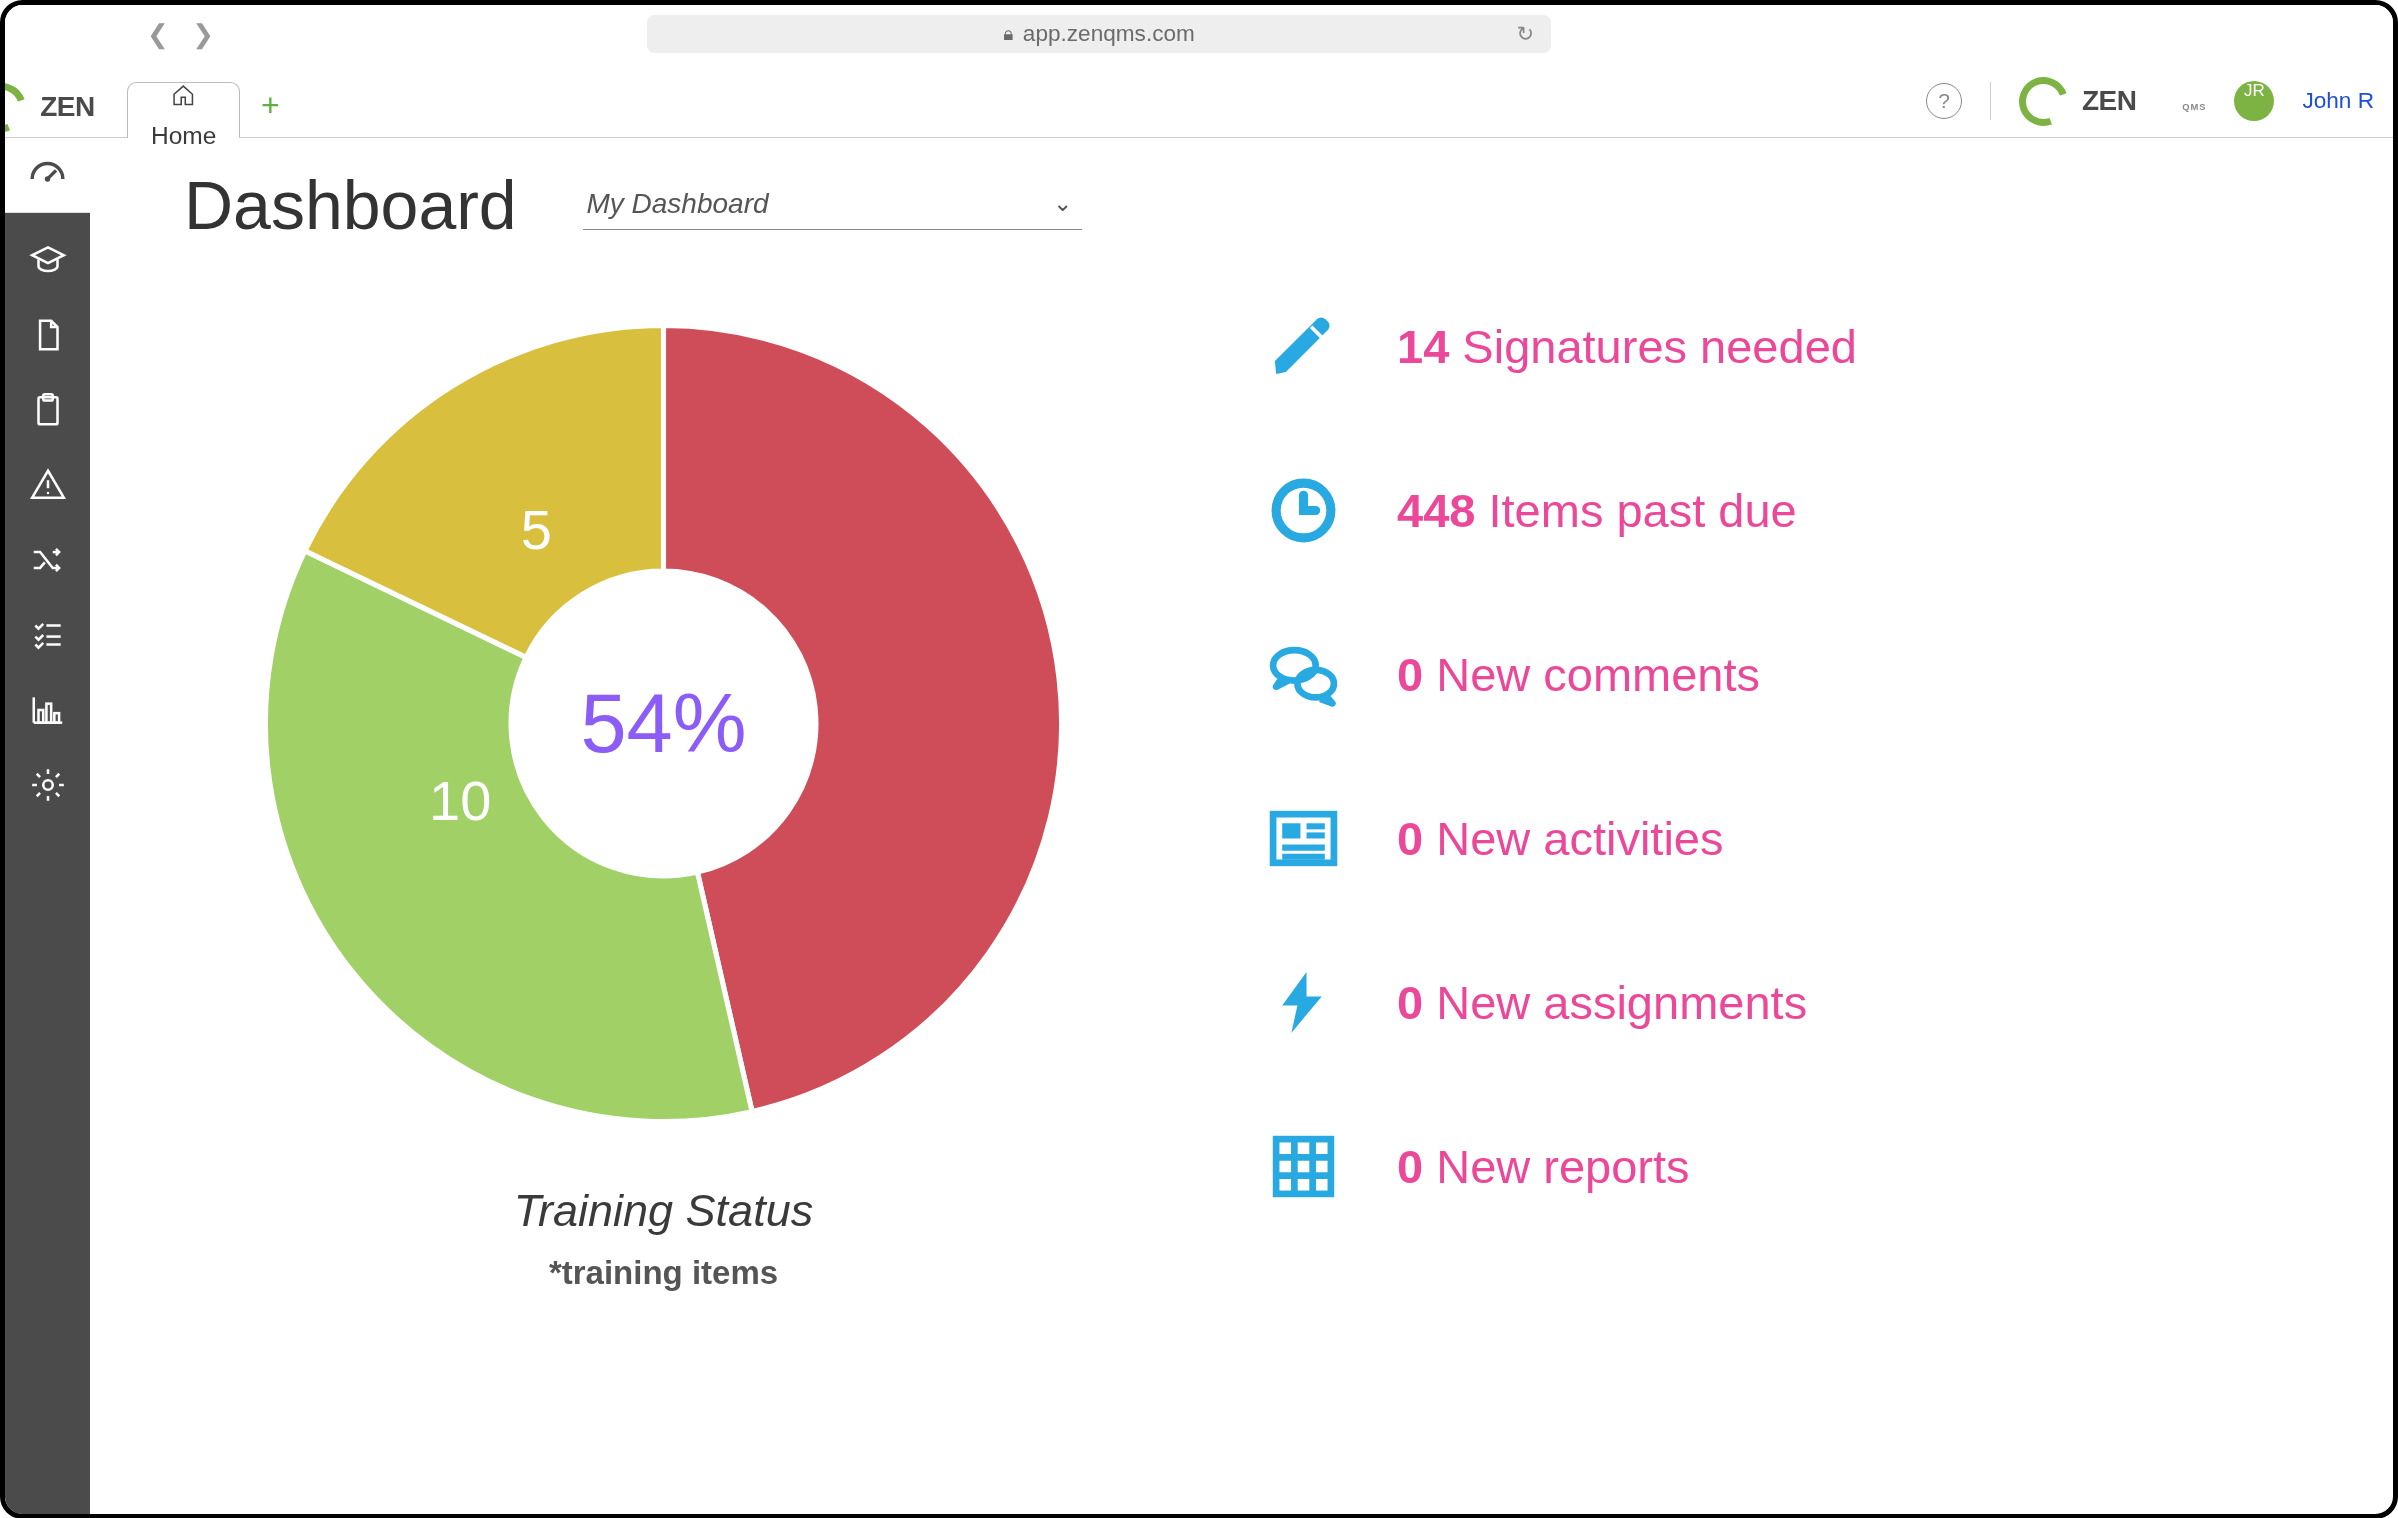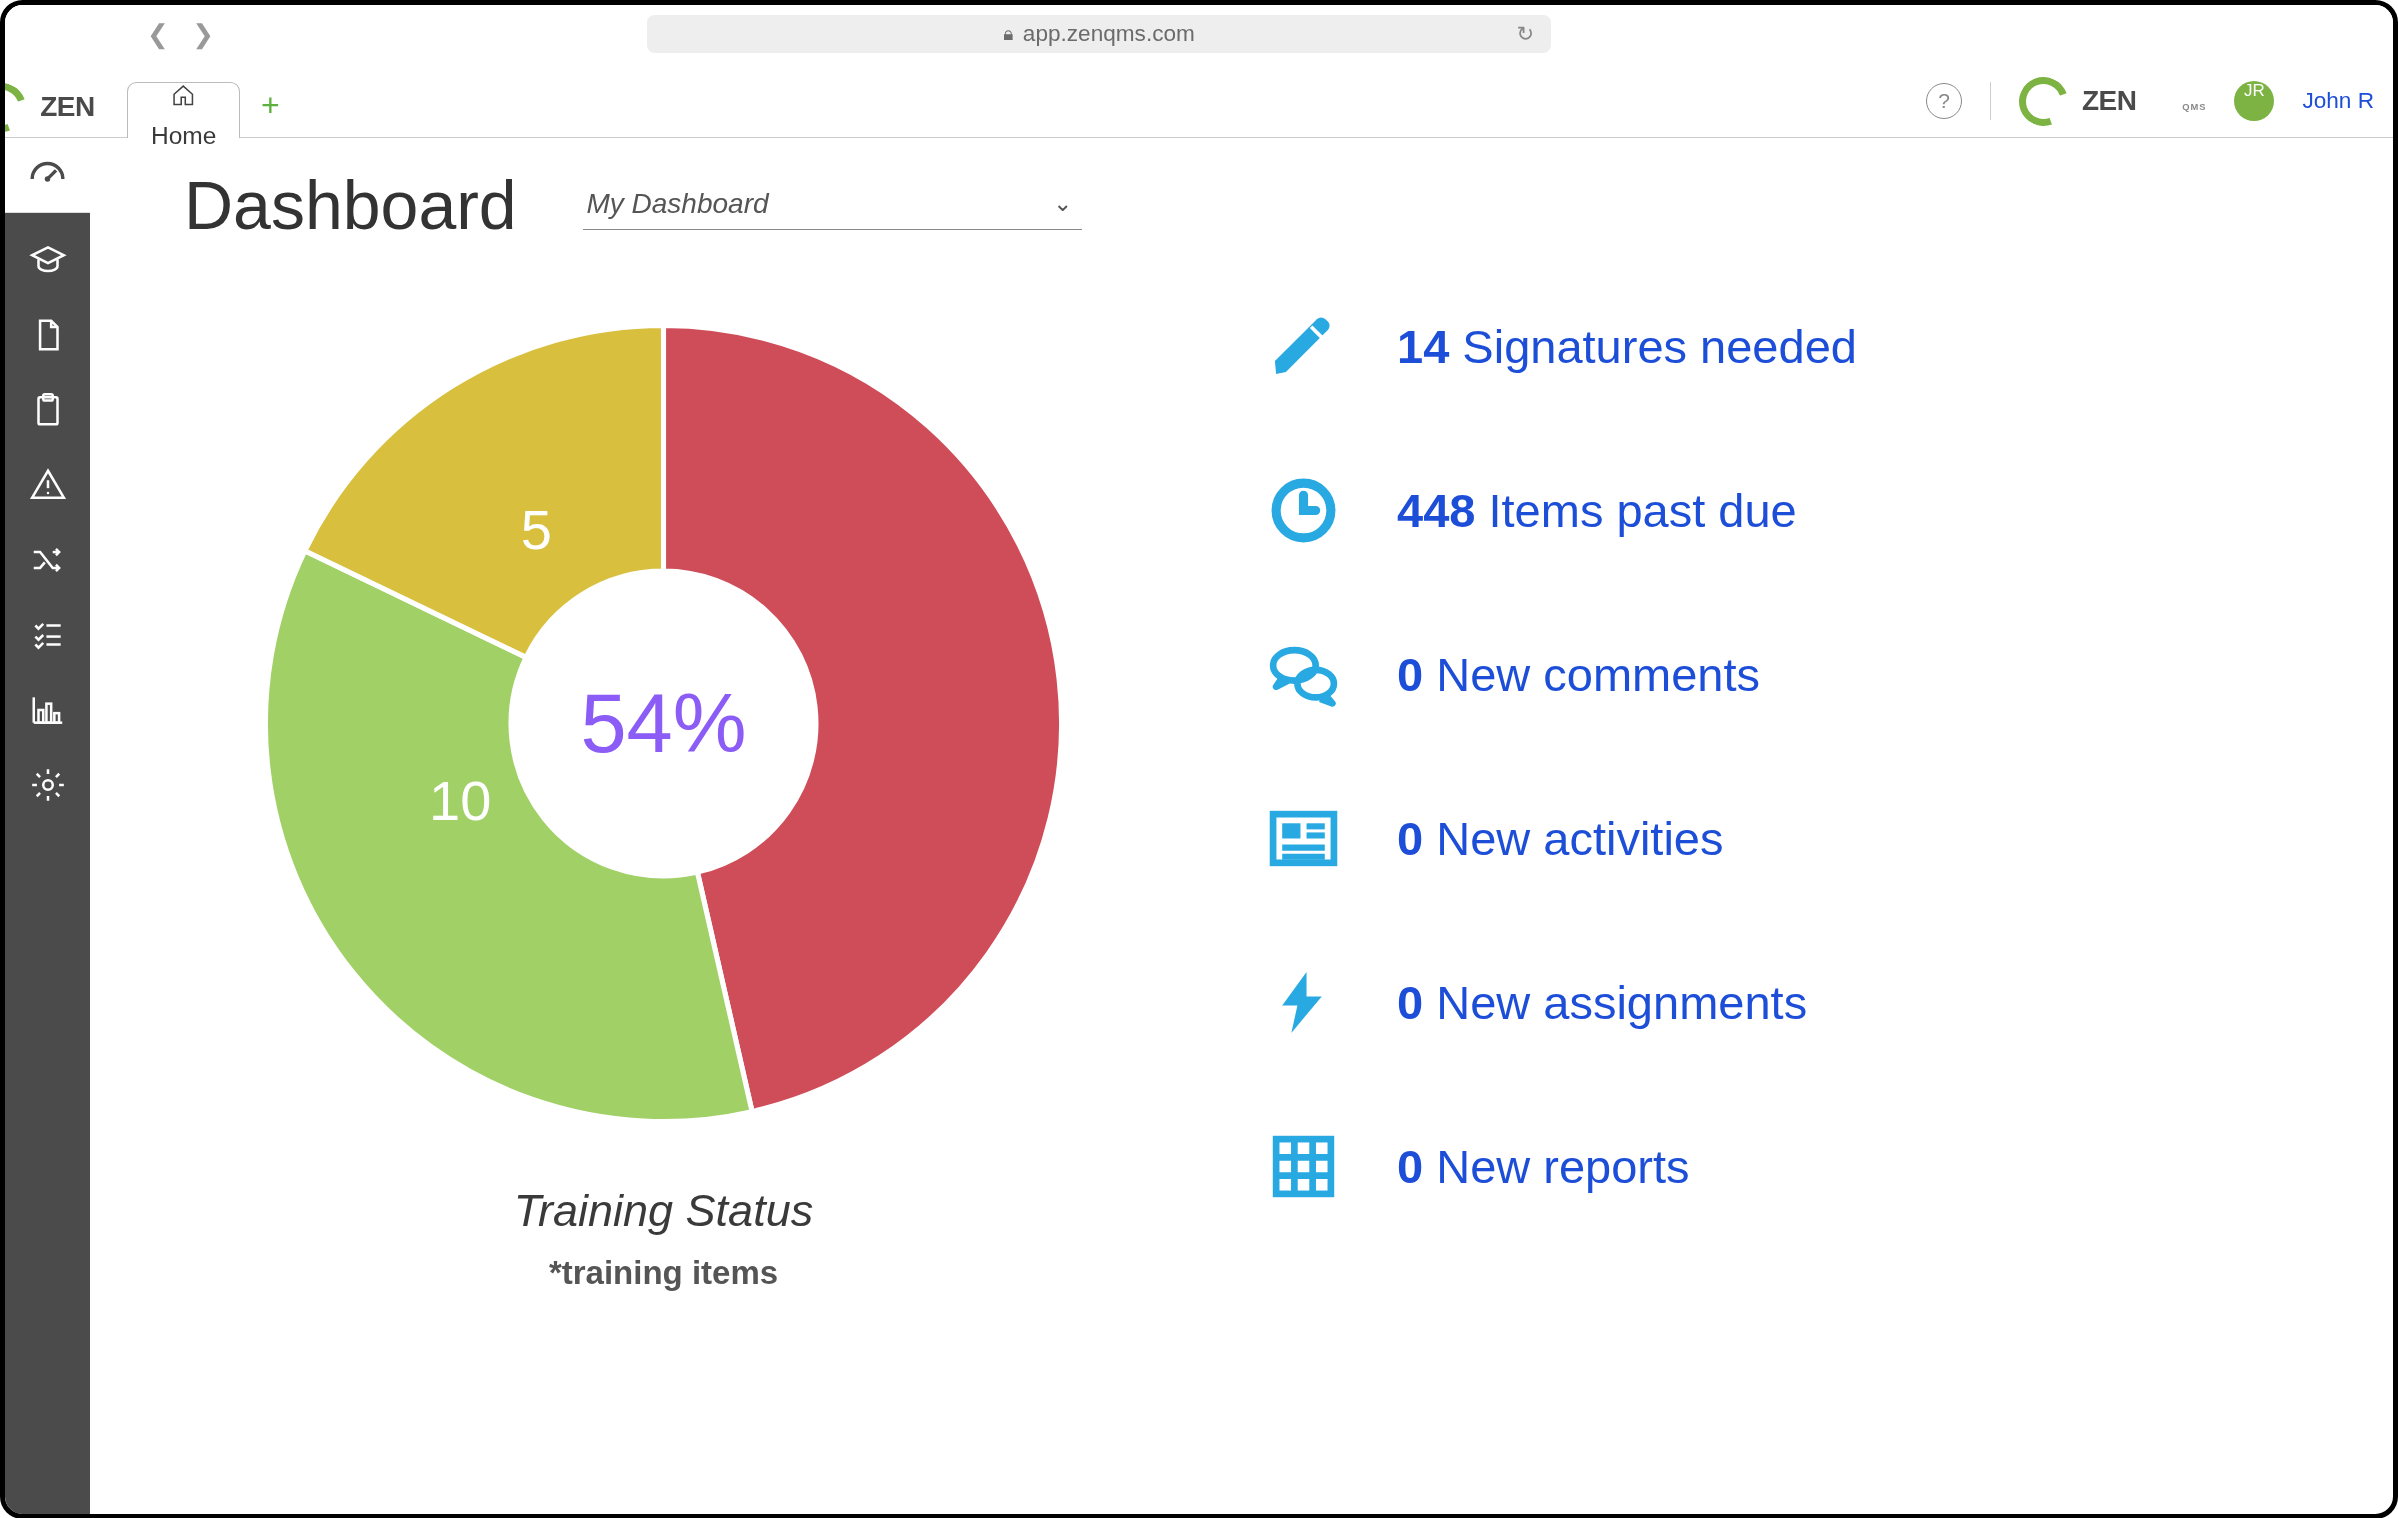--- a/index.html
+++ b/index.html
@@ -60,7 +60,7 @@
 .stat-row { display:flex; align-items:center; gap: 47px; }
 .stat-icon { width:94px; height:75px; display:flex; align-items:center; justify-content:center; }
 .stat-icon svg { width:73px; height:73px; }
-.stat-text { font-size:47px; color:#1d4ed8; }
+.stat-text { font-size:47px; color:#ec4899; }
 .stat-text b { font-weight:700; }
 </style>
 </head>

